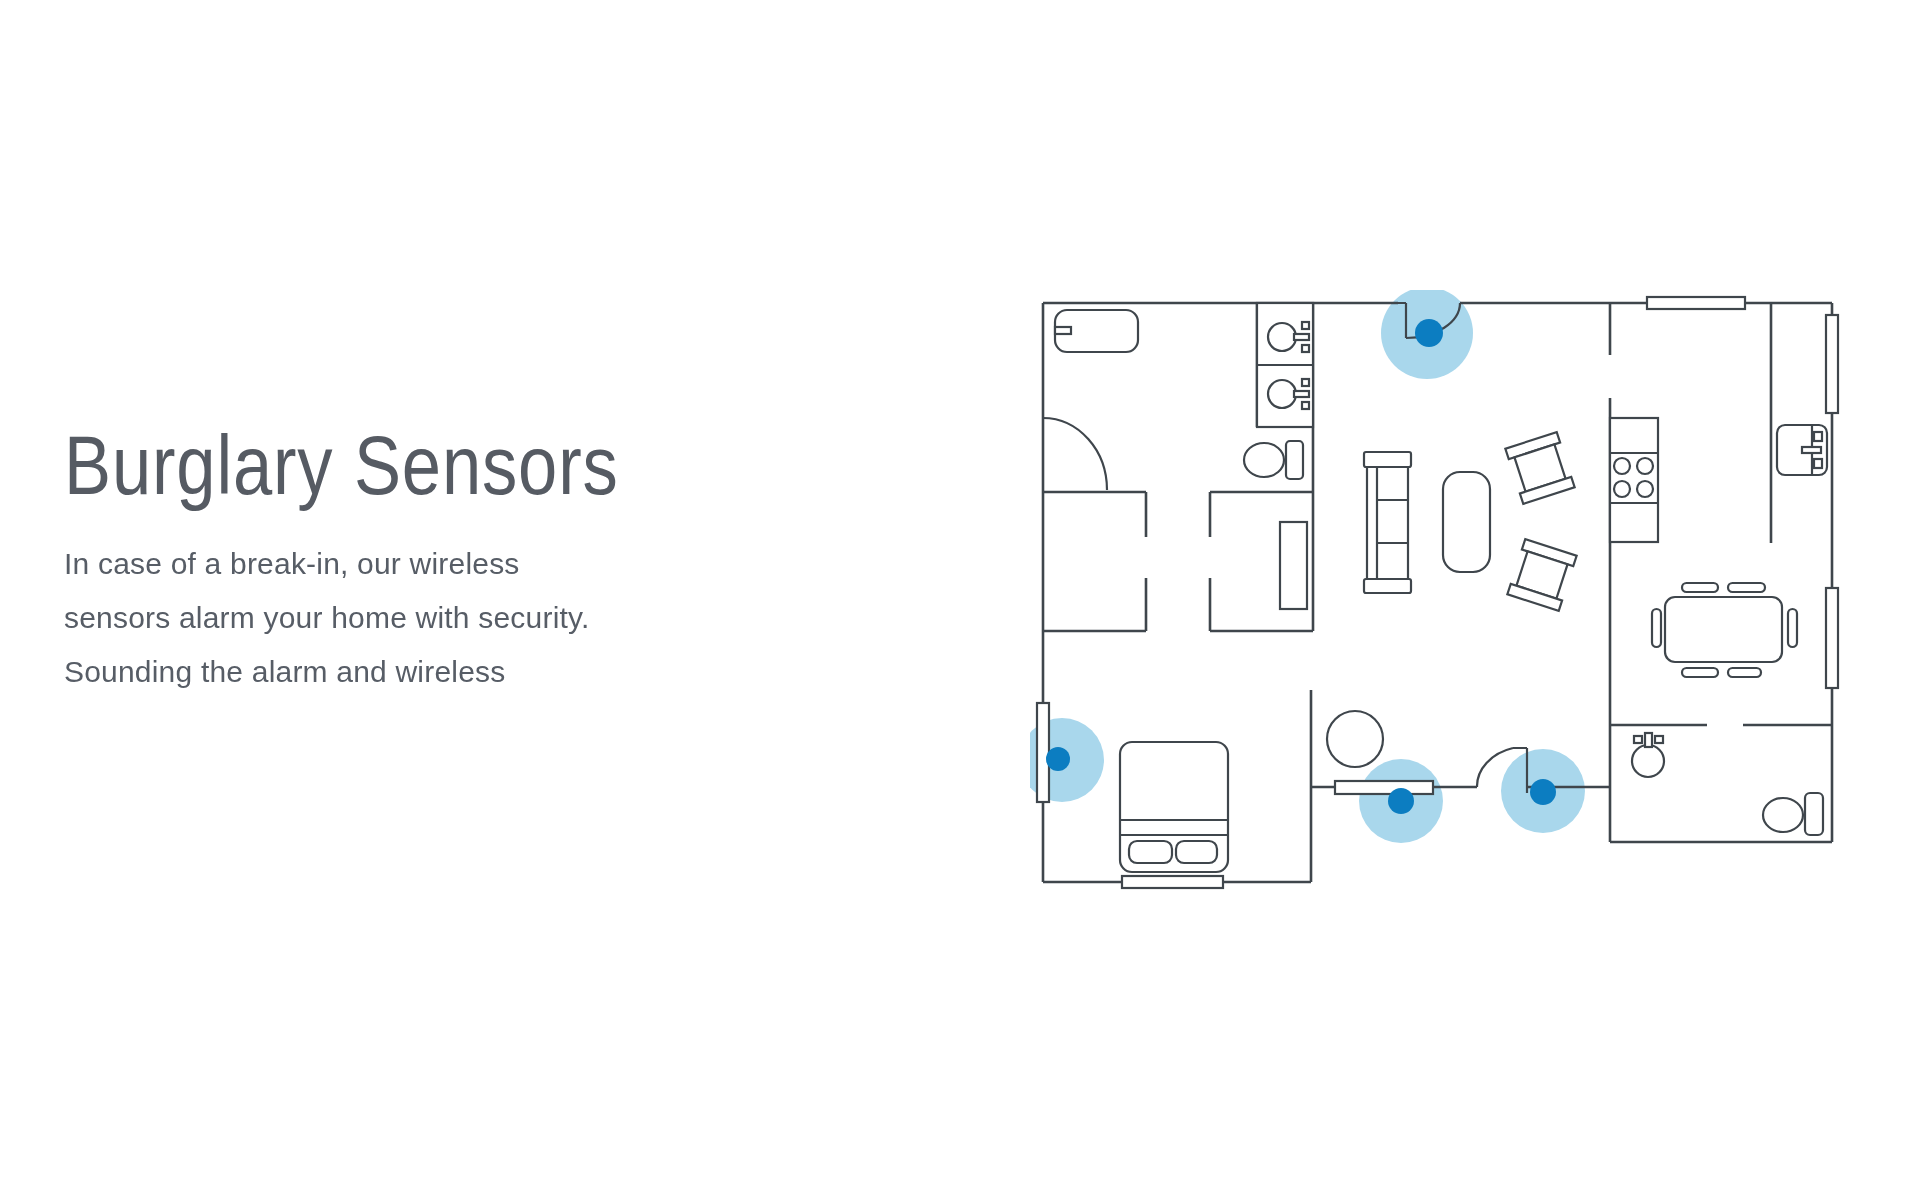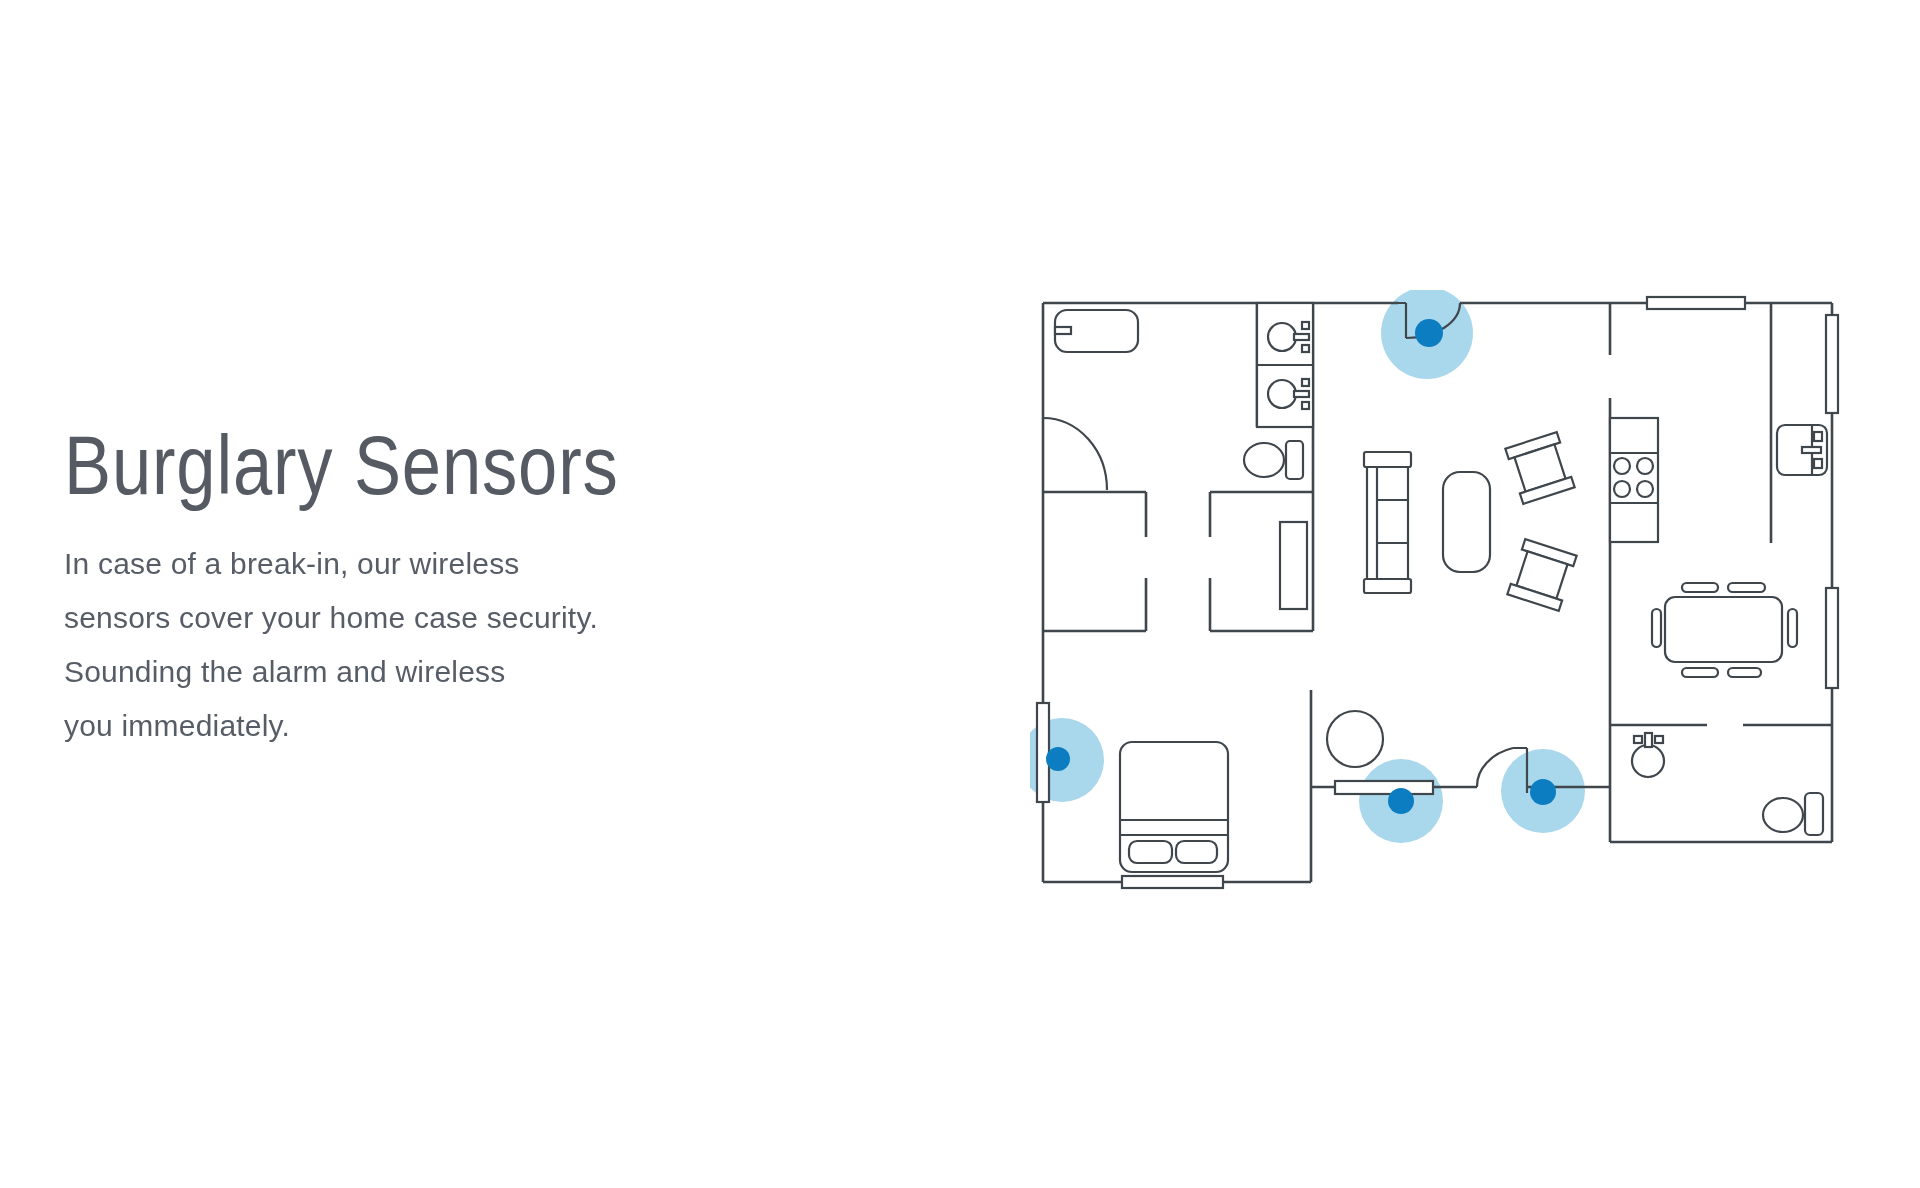--- a/index.html
+++ b/index.html
@@ -39,7 +39,7 @@
 
 <div class="body-text">
   <div>In case of a break-in, our wireless</div>
-  <div>sensors cover your home case security.</div>
+  <div>sensors alarm your home with security.</div>
   <div>Sounding the alarm and wireless</div>
   <div>you immediately.</div>
 </div>

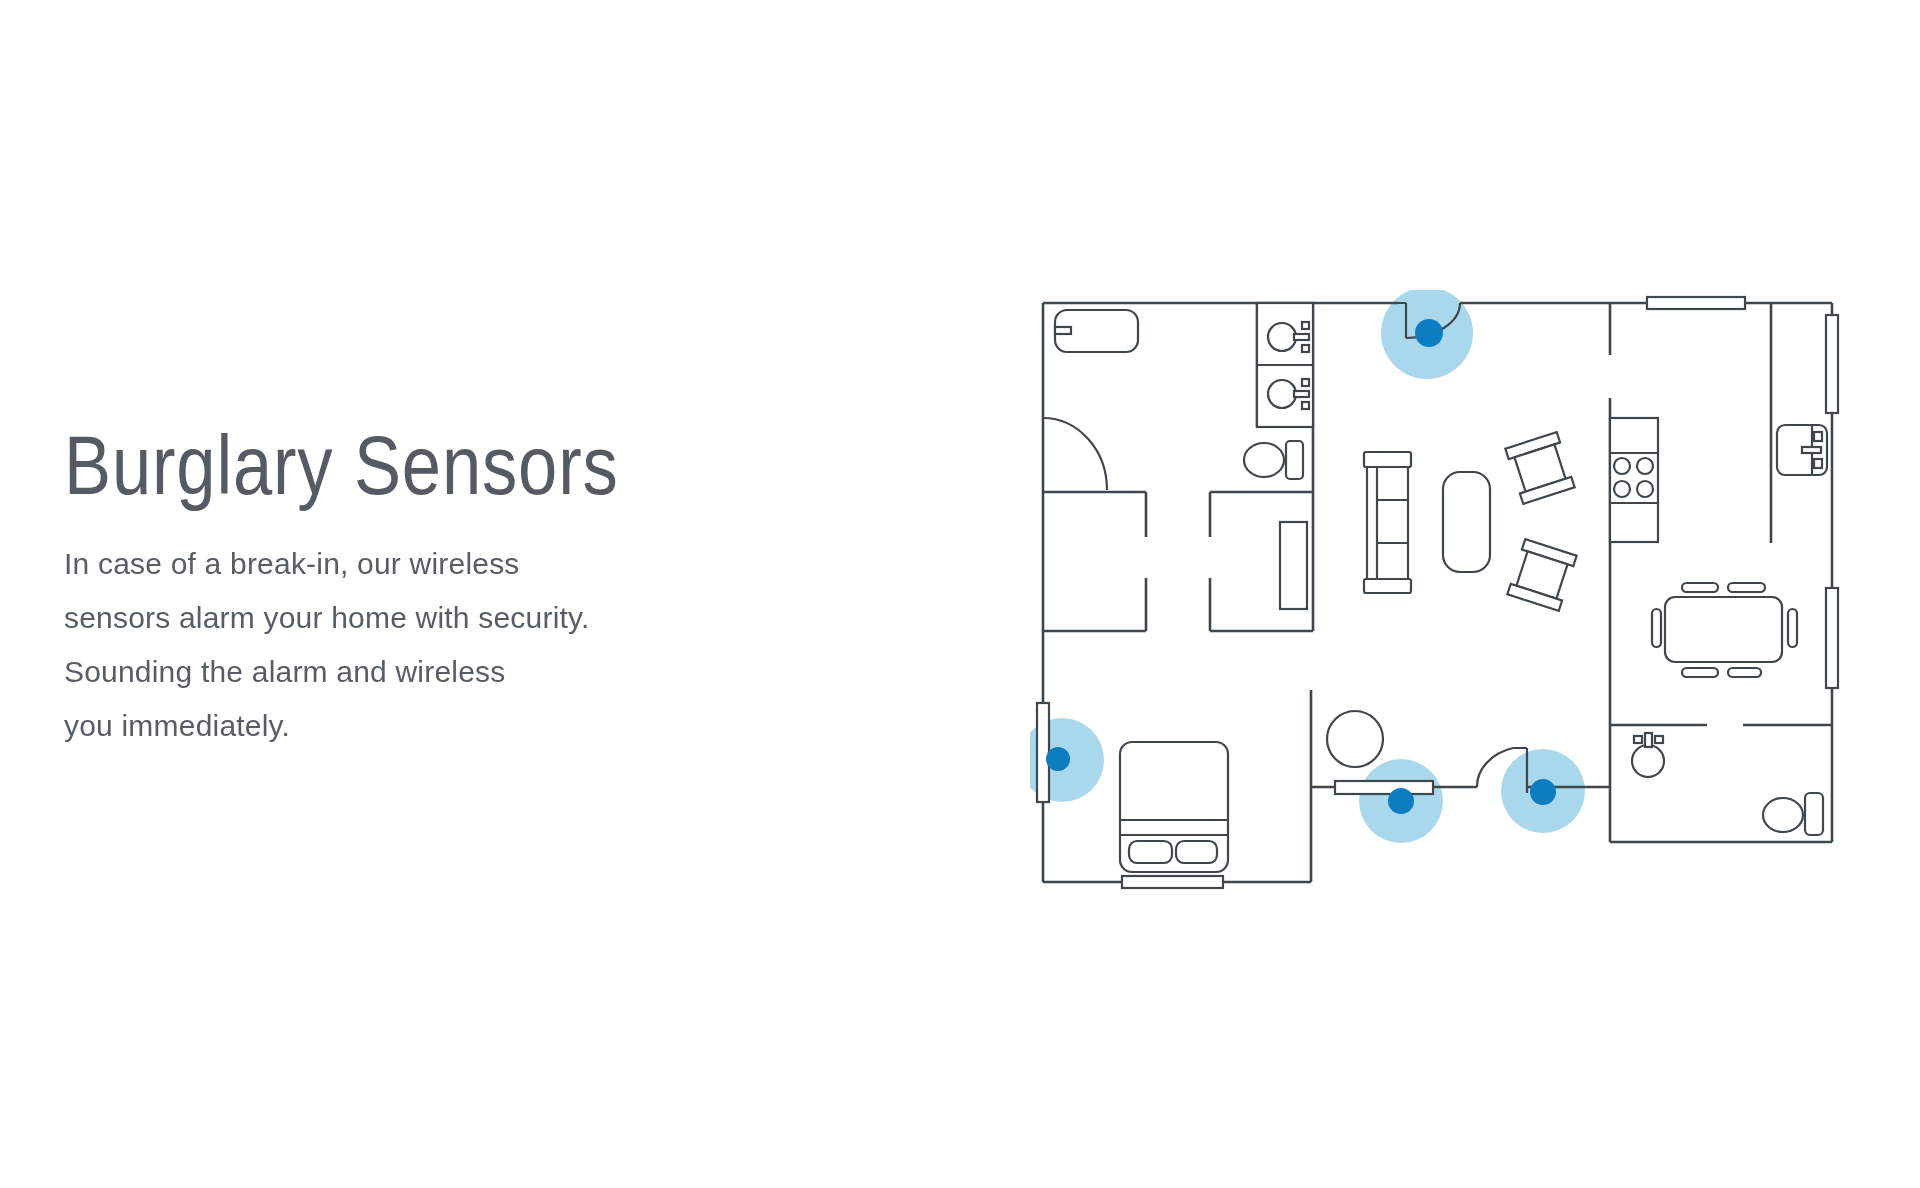--- a/index.html
+++ b/index.html
@@ -41,7 +41,6 @@
   <div>In case of a break-in, our wireless</div>
   <div>sensors alarm your home with security.</div>
   <div>Sounding the alarm and wireless</div>
-  <div>you immediately.</div>
 </div>
 
 <svg class="floorplan-figure" viewBox="1030 290 820 610" xmlns="http://www.w3.org/2000/svg">

